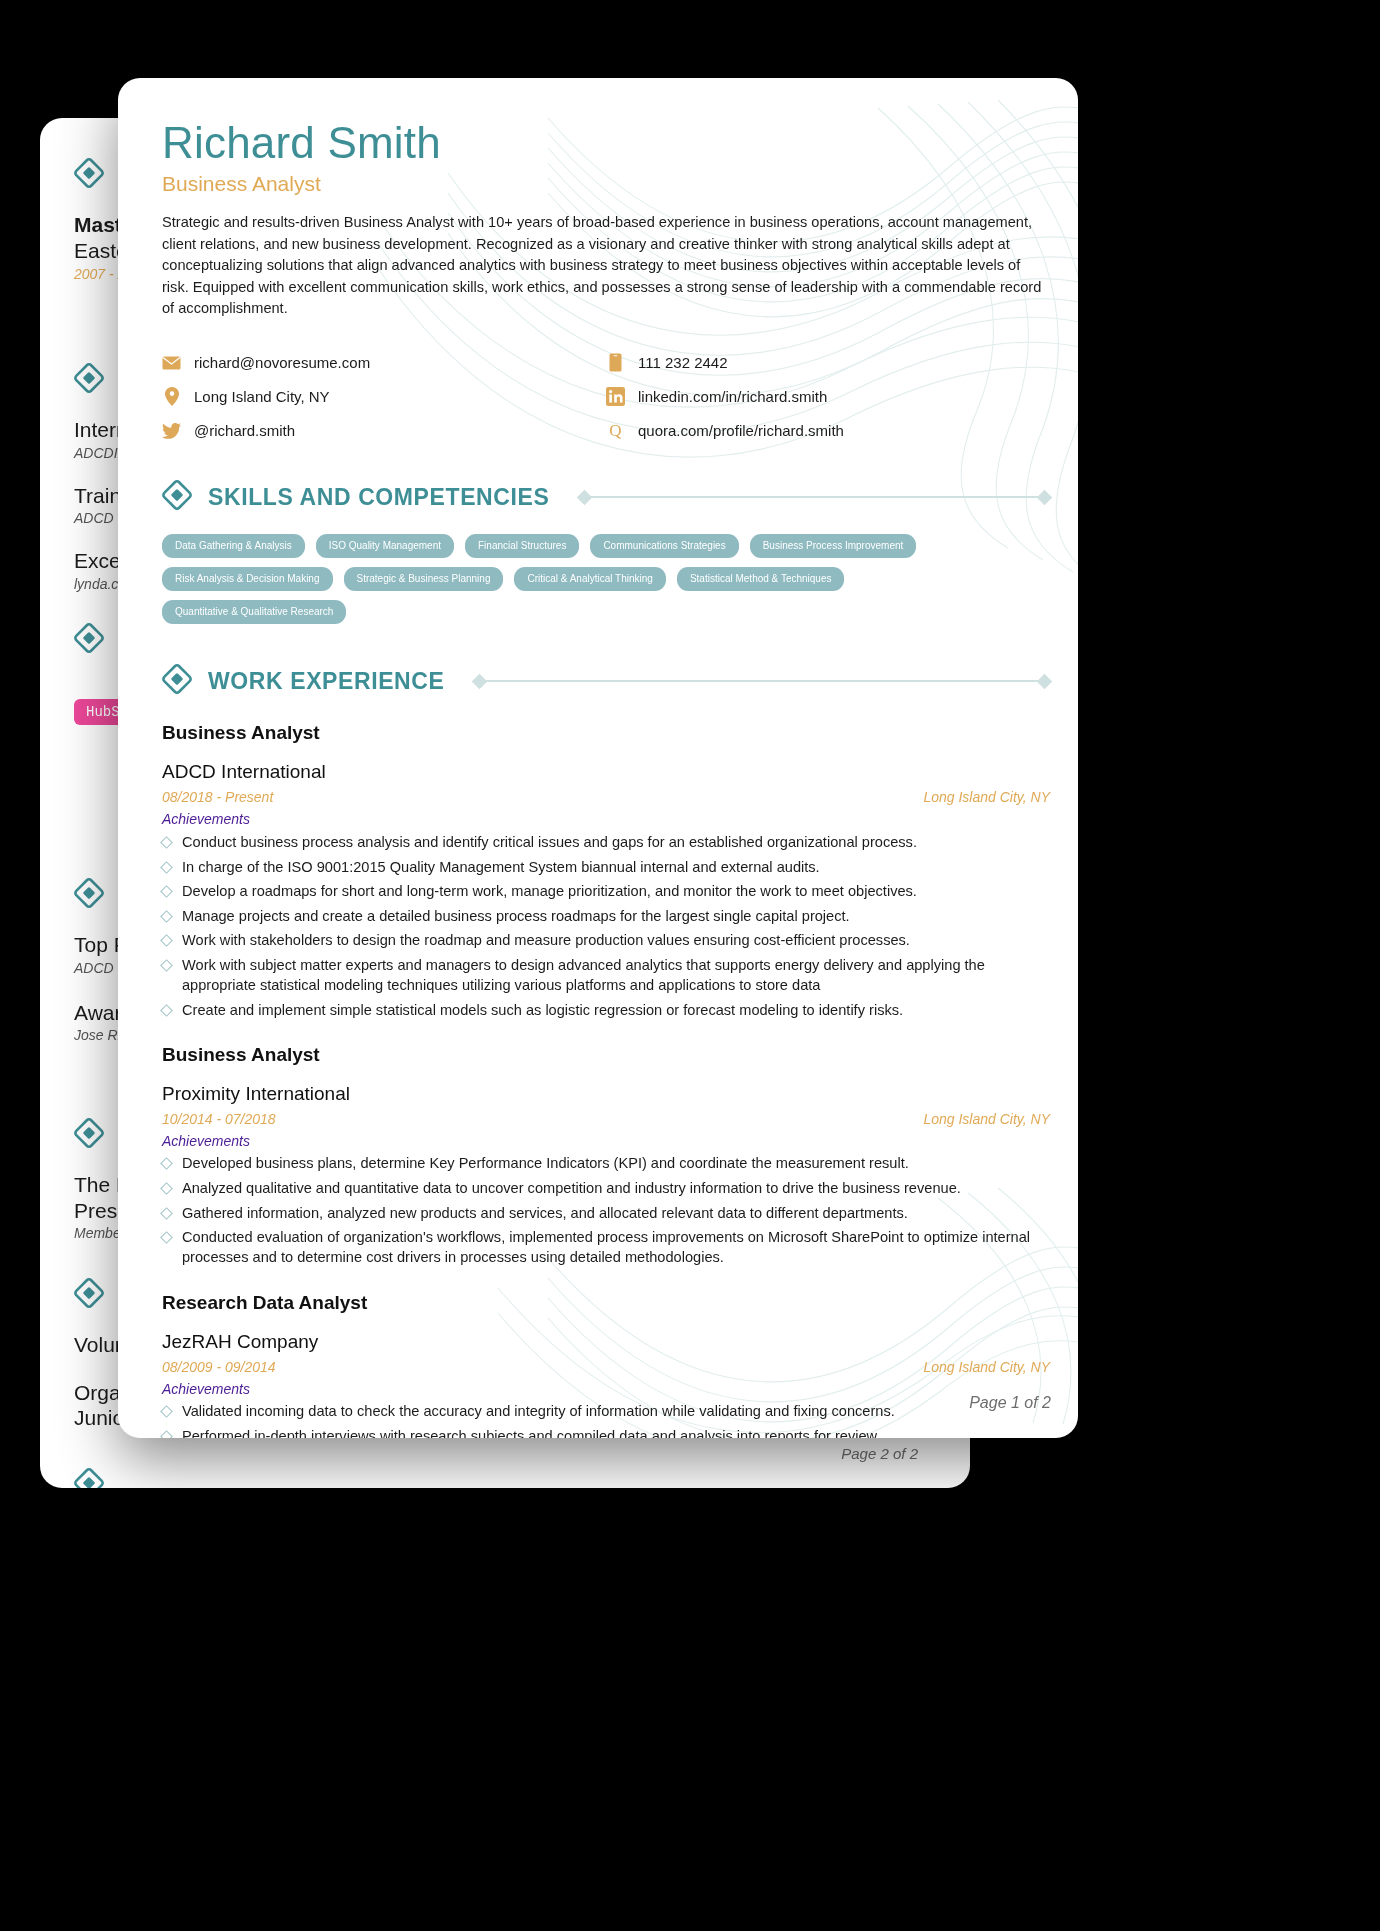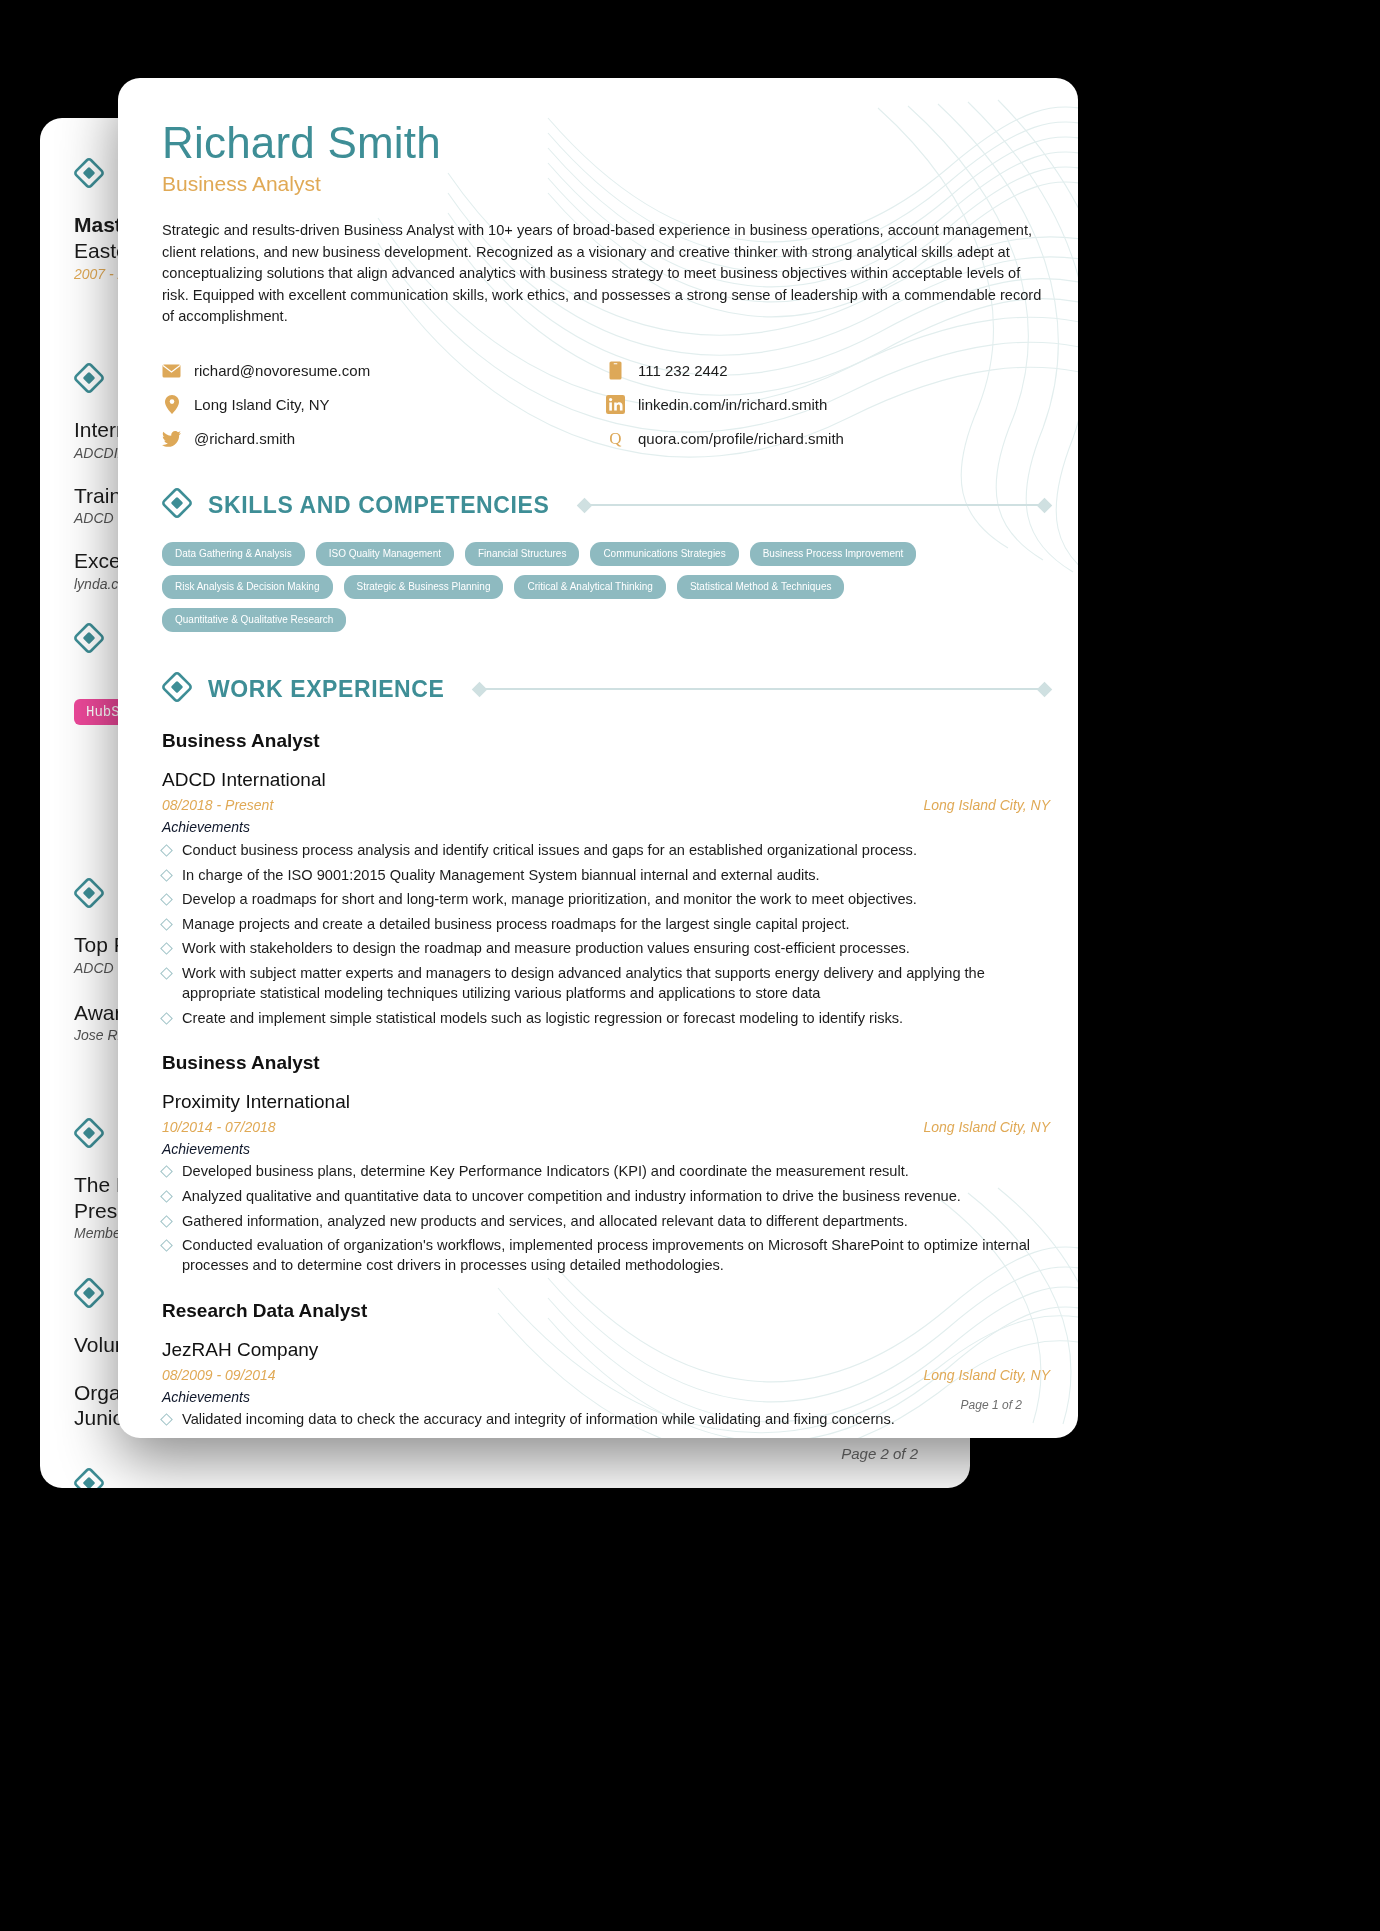--- a/index.html
+++ b/index.html
@@ -54,7 +54,7 @@
   .role { font-size: 21px; color: #e0a955; margin-top: 6px; }
 
   .summary {
-    margin-top: 24px; font-size: 14.6px; color: #1c1c1c;
+    margin-top: 16px; font-size: 14.6px; color: #1c1c1c;
     line-height: 1.47; text-align: left; max-width: 880px;
   }
 

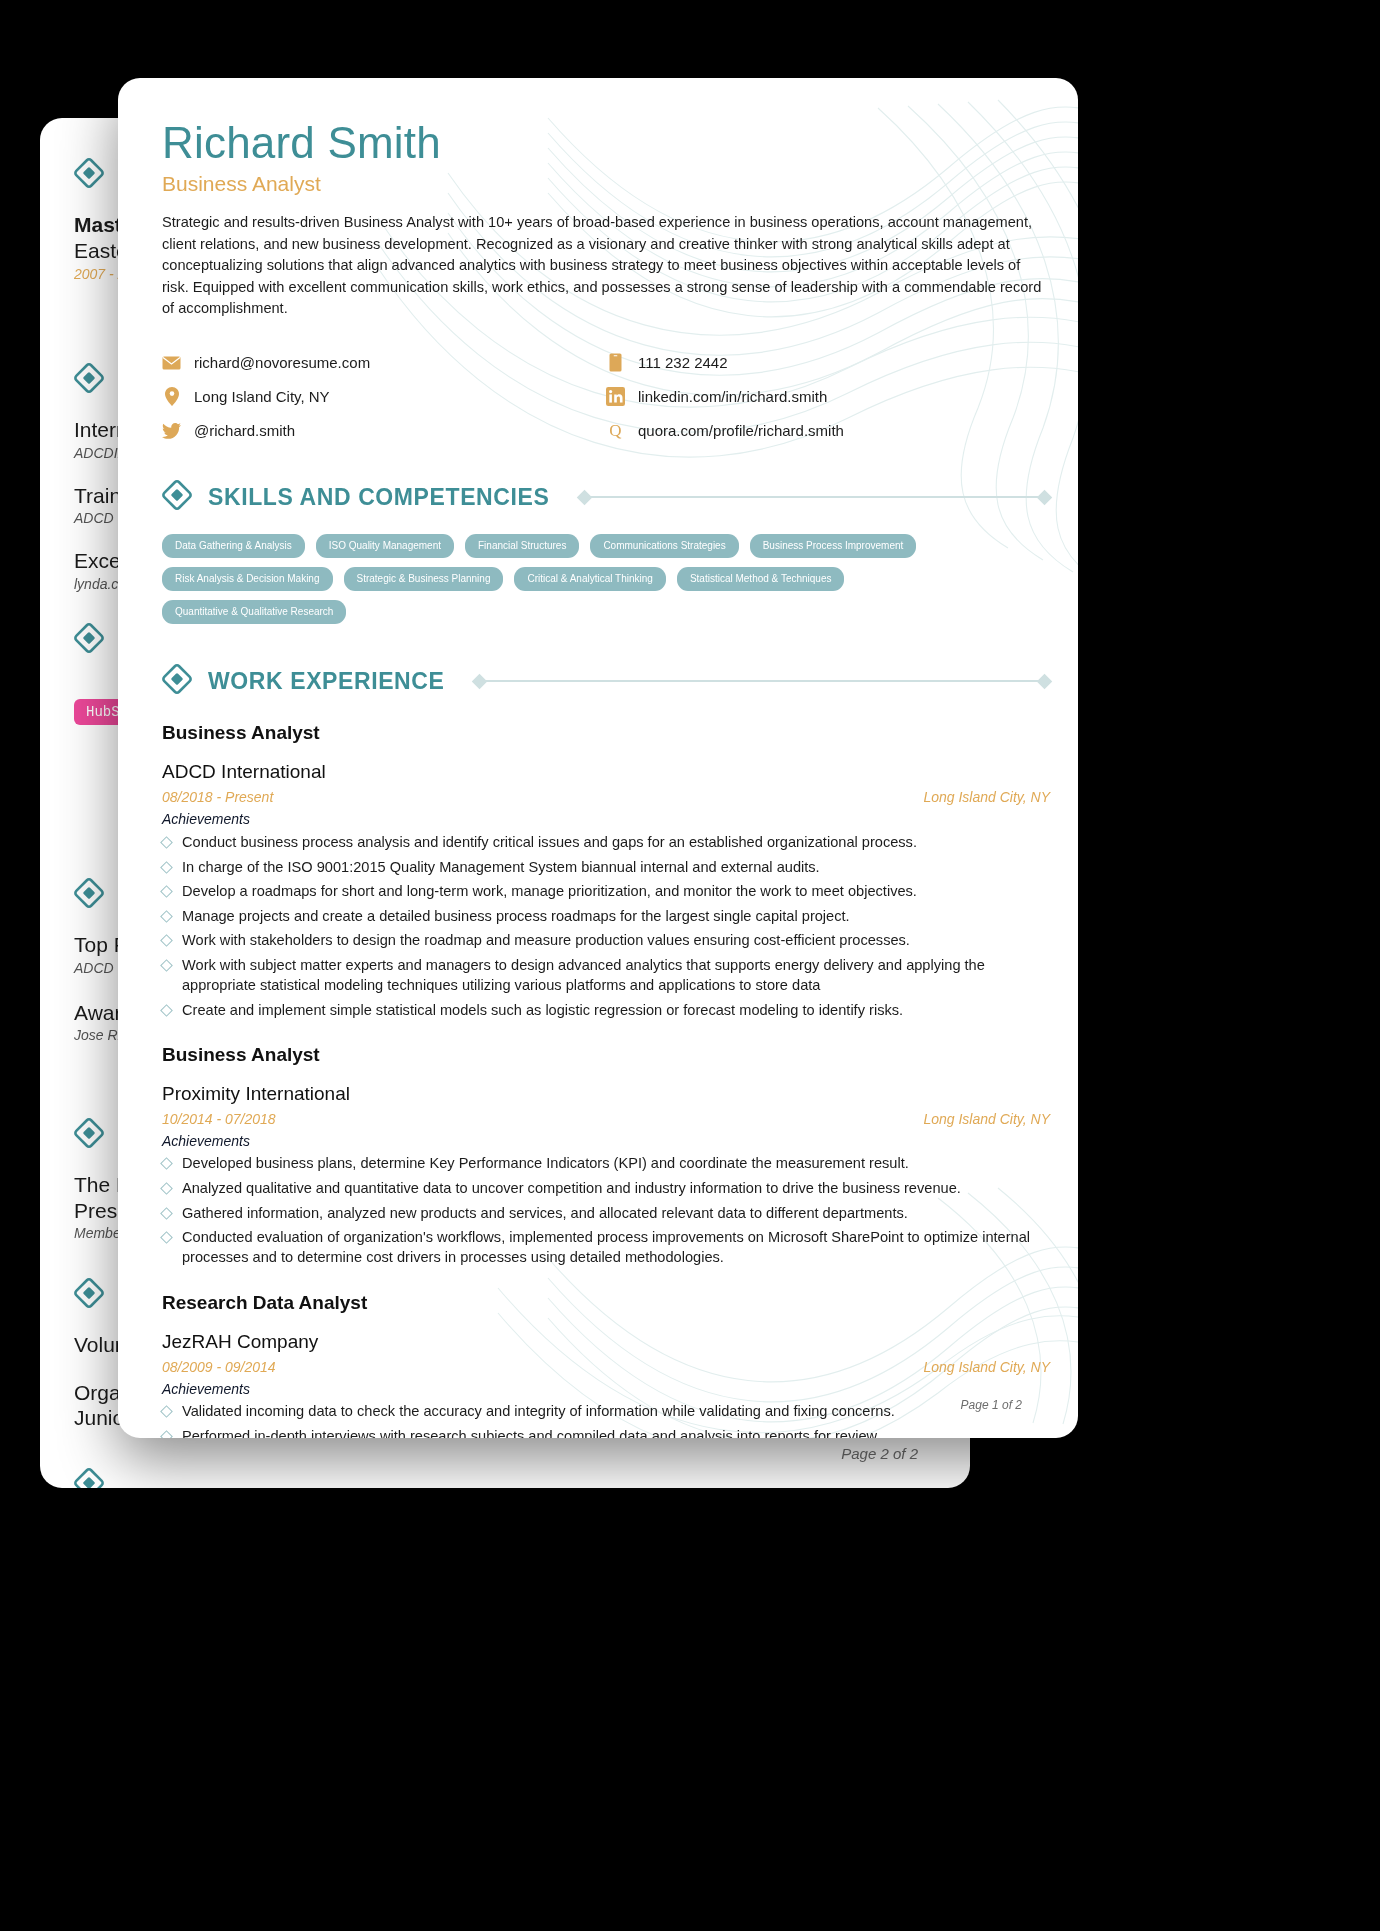--- a/index.html
+++ b/index.html
@@ -80,7 +80,7 @@
   .job-company { font-size: 19px; color: #111; margin-top: 17px; }
   .job-meta { display: flex; justify-content: space-between; align-items: center; margin-top: 6px; }
   .job-date, .job-loc { font-size: 14px; font-style: italic; color: #e0a955; }
-  .ach-label { font-size: 14px; font-style: italic; color: #0f172a; margin-top: 6px; }
+  .ach-label { font-size: 14px; font-style: italic; color: #4c1d95; margin-top: 6px; }
   .bullets { margin-top: 4px; }
   .bullet { display: flex; gap: 11px; font-size: 14.6px; color: #1c1c1c; line-height: 1.38; margin-top: 4.5px; }
   .bdia {

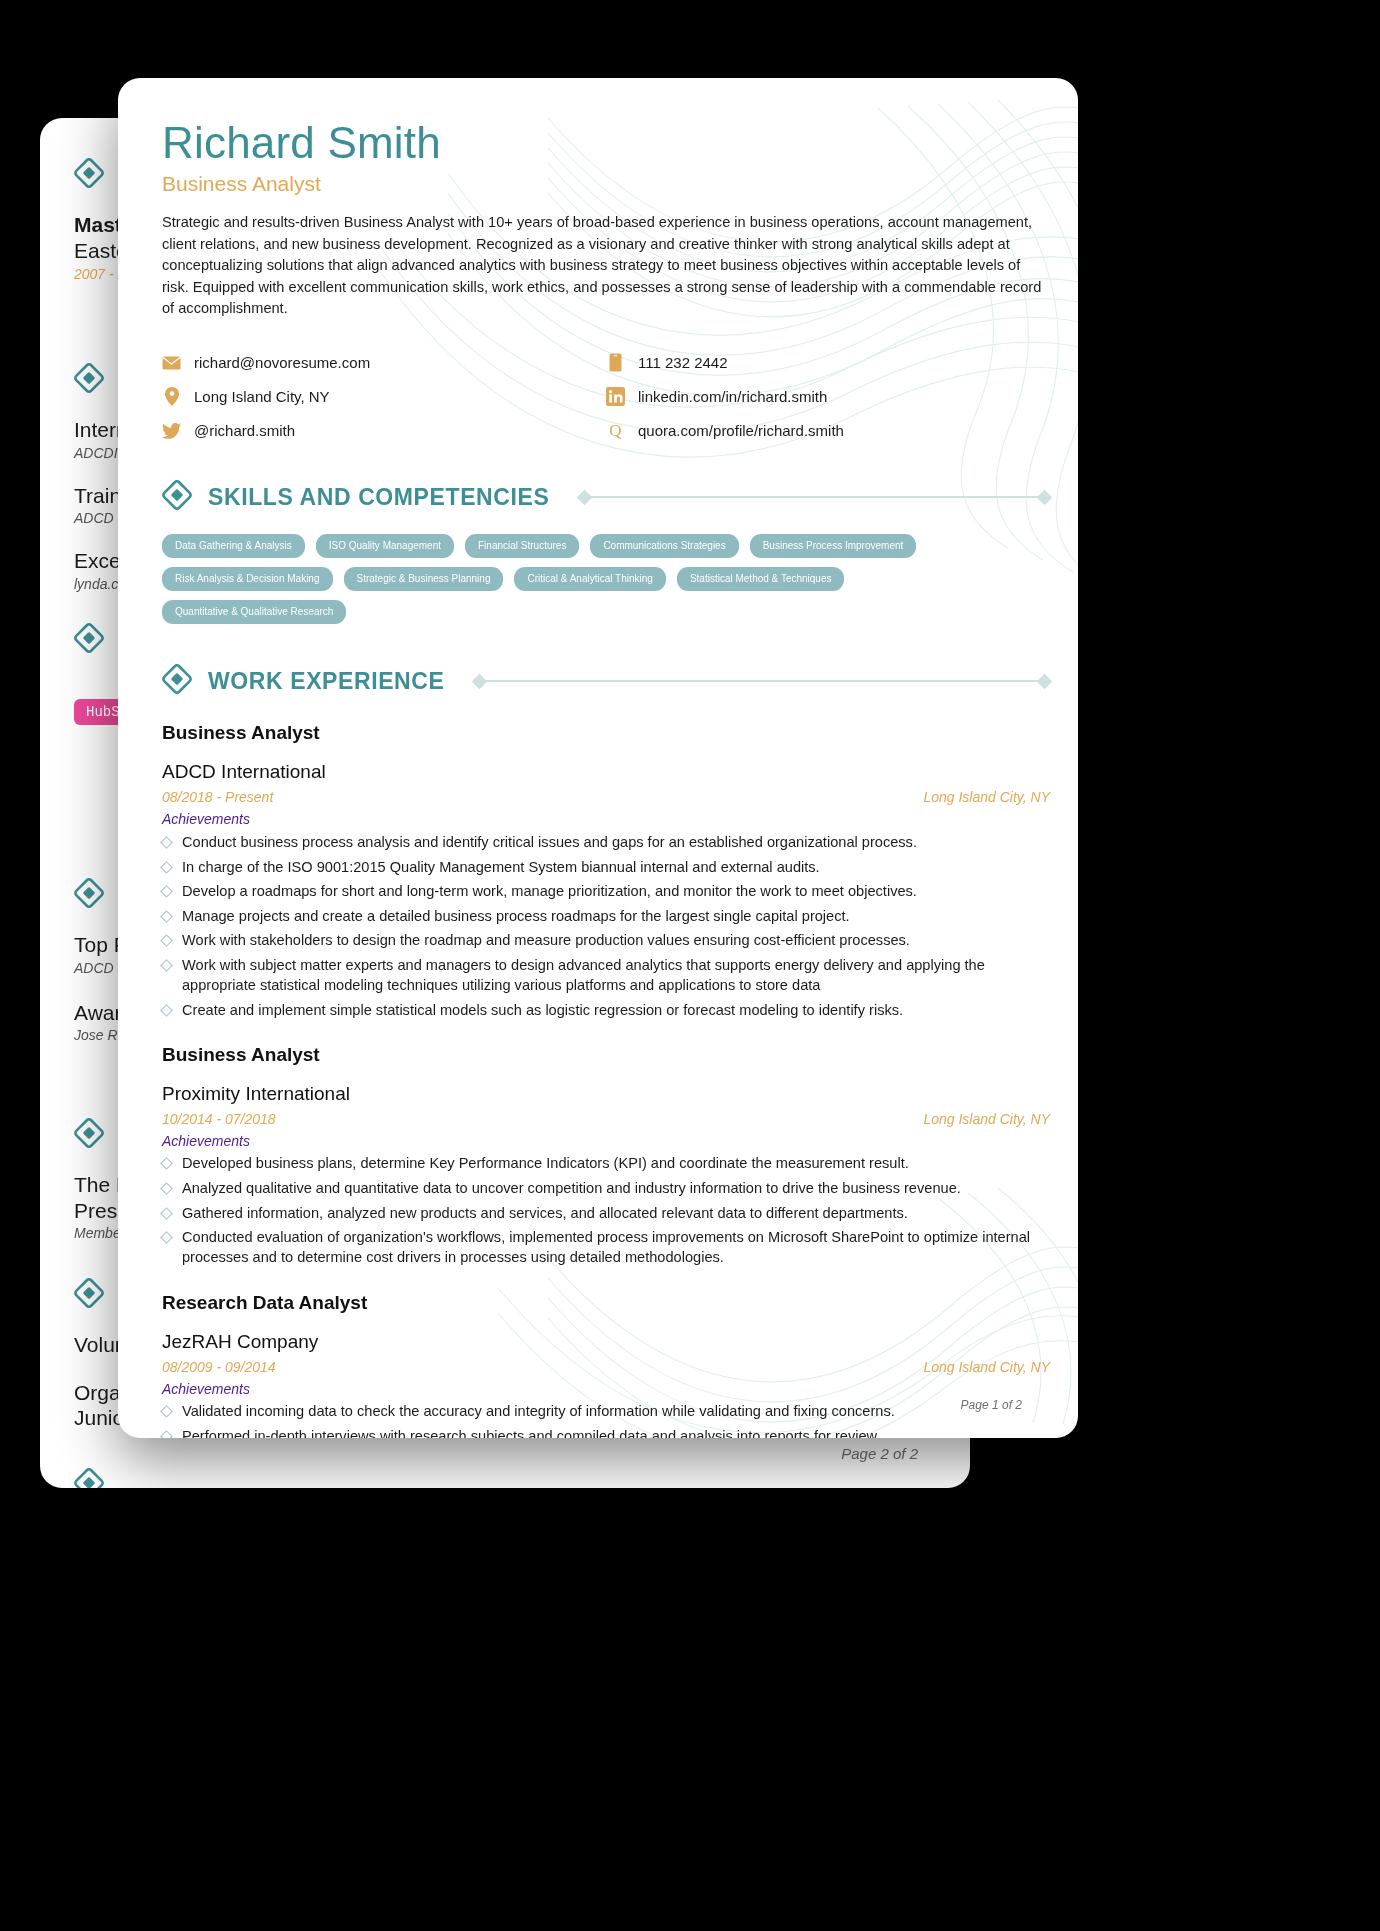--- a/index.html
+++ b/index.html
@@ -89,8 +89,8 @@
   }
 
   .page1-label {
-    position: absolute; right: 56px; bottom: 26px;
-    font-size: 12px; font-style: italic; color: #6d6d6d;
+    position: absolute; right: 27px; bottom: 26px;
+    font-size: 16px; font-style: italic; color: #6d6d6d;
   }
 </style>
 </head>

